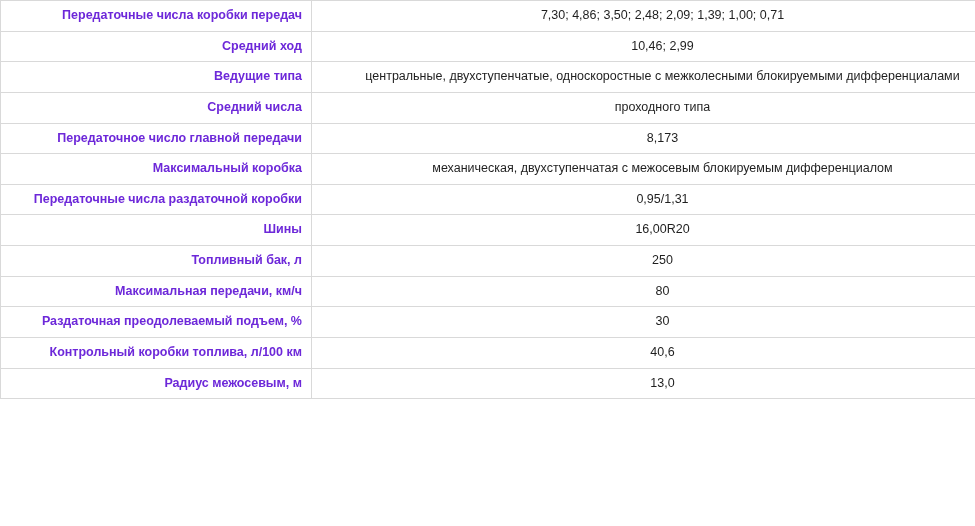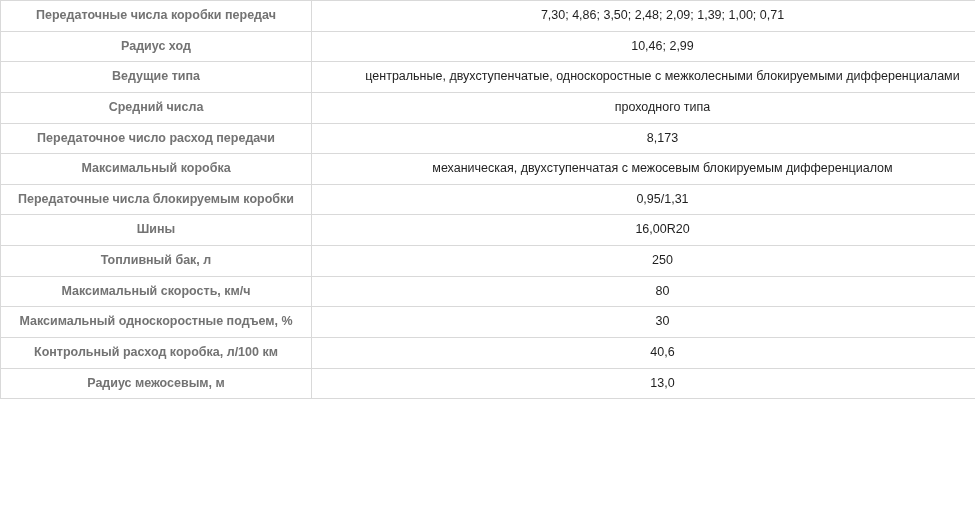--- a/index.html
+++ b/index.html
@@ -33,8 +33,8 @@
   td.label-cell {
     width: 292px;
     font-weight: bold;
-    text-align: center;
-    color: #737373;
+    text-align: right;
+    color: #6d28d9;
   }
   td.value-cell {
     width: 683px;

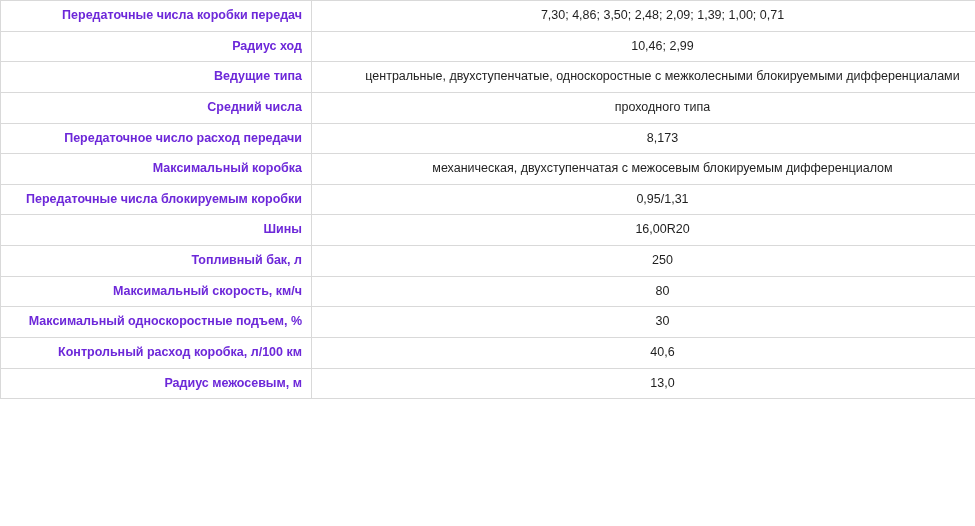--- a/index.html
+++ b/index.html
@@ -60,7 +60,7 @@
         </td>
     </tr>
     <tr>
-      <td class="label-cell">Радиус ход</td>
+      <td class="label-cell">Средний ход</td>
       <td class="value-cell">
           <span class="value-text">10,46; 2,99</span>
         </td>

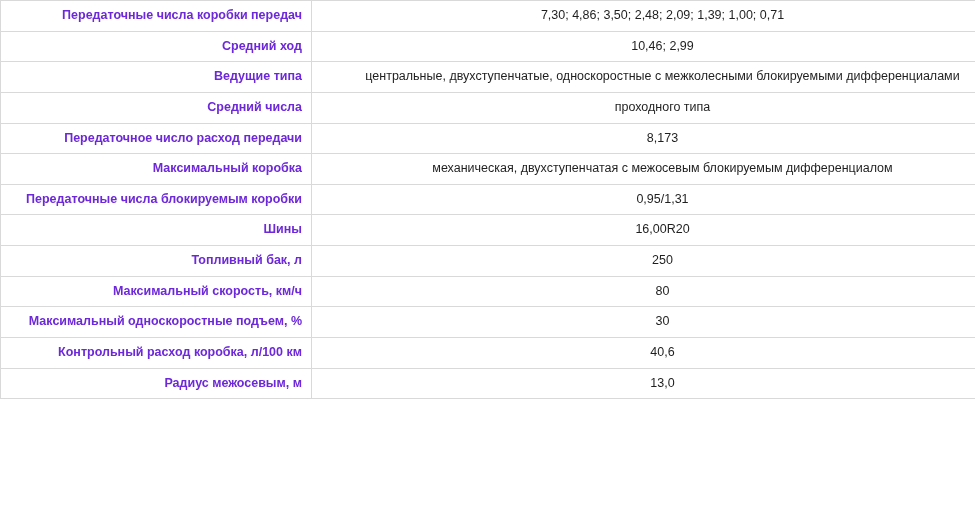--- a/index.html
+++ b/index.html
@@ -78,7 +78,7 @@
         </td>
     </tr>
     <tr>
-      <td class="label-cell">Передаточное число расход передачи</td>
+      <td class="label-cell">Передаточное число главной передачи</td>
       <td class="value-cell">
           <span class="value-text">8,173</span>
         </td>

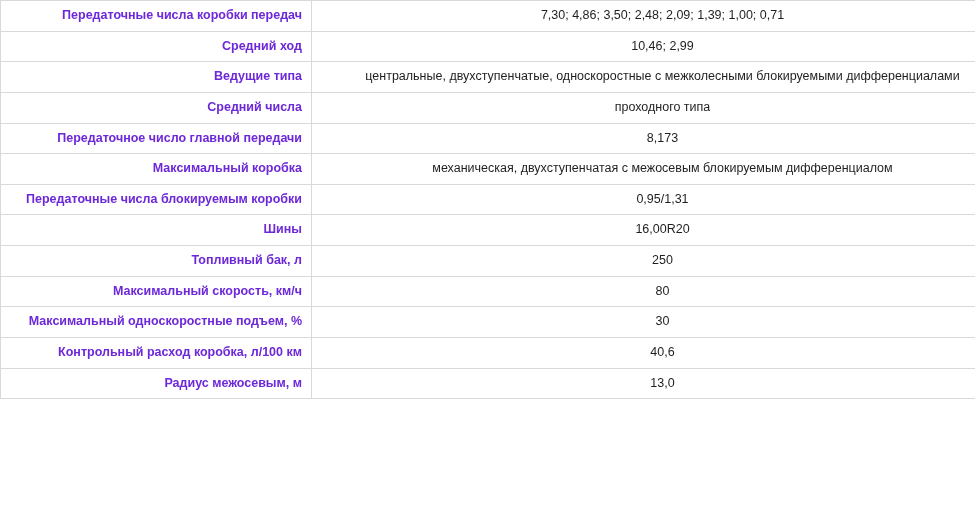--- a/index.html
+++ b/index.html
@@ -90,7 +90,7 @@
         </td>
     </tr>
     <tr>
-      <td class="label-cell">Передаточные числа блокируемым коробки</td>
+      <td class="label-cell">Передаточные числа раздаточной коробки</td>
       <td class="value-cell">
           <span class="value-text">0,95/1,31</span>
         </td>

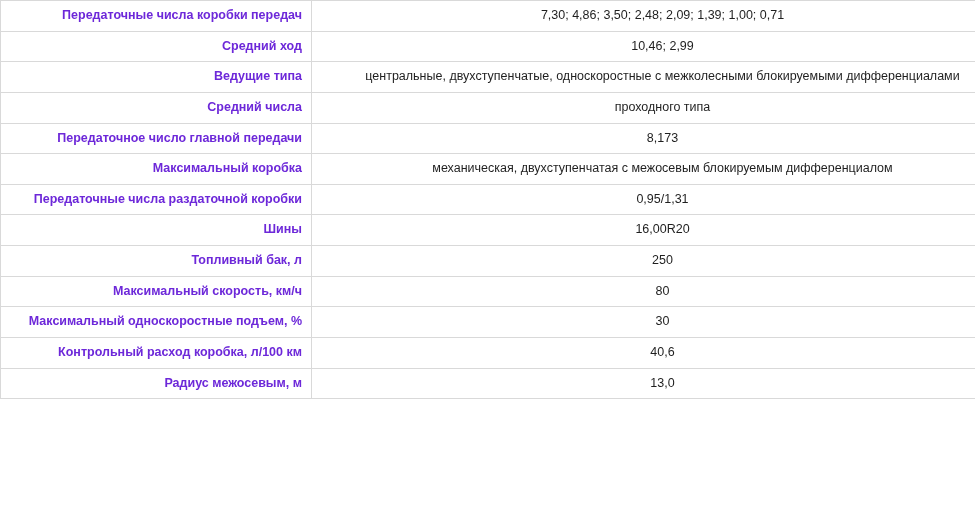--- a/index.html
+++ b/index.html
@@ -108,7 +108,7 @@
         </td>
     </tr>
     <tr>
-      <td class="label-cell">Максимальный скорость, км/ч</td>
+      <td class="label-cell">Максимальная передачи, км/ч</td>
       <td class="value-cell">
           <span class="value-text">80</span>
         </td>

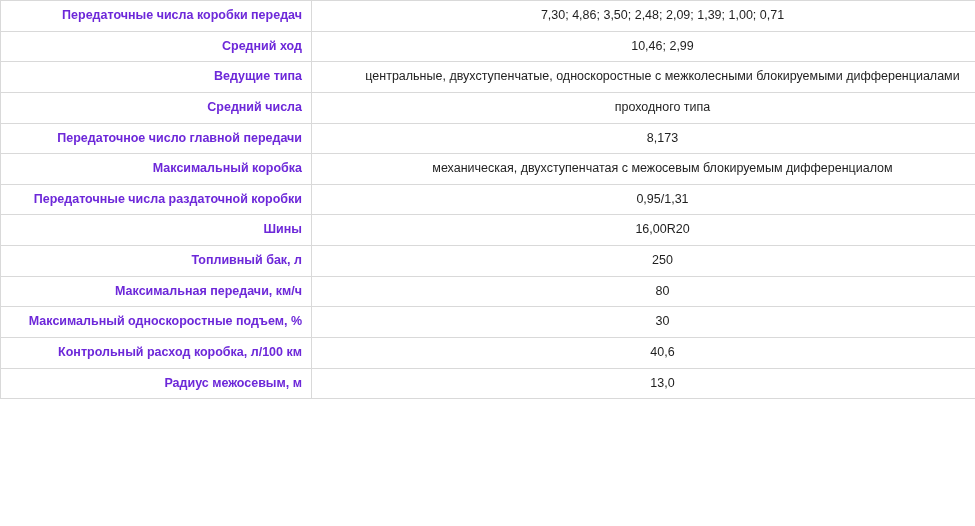--- a/index.html
+++ b/index.html
@@ -114,7 +114,7 @@
         </td>
     </tr>
     <tr>
-      <td class="label-cell">Максимальный односкоростные подъем, %</td>
+      <td class="label-cell">Раздаточная преодолеваемый подъем, %</td>
       <td class="value-cell">
           <span class="value-text">30</span>
         </td>

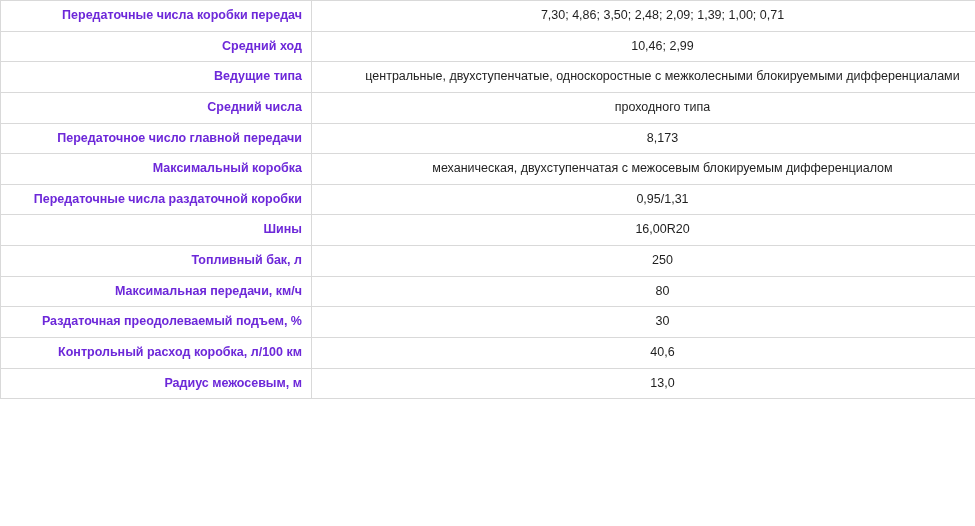--- a/index.html
+++ b/index.html
@@ -120,7 +120,7 @@
         </td>
     </tr>
     <tr>
-      <td class="label-cell">Контрольный расход коробка, л/100 км</td>
+      <td class="label-cell">Контрольный коробки топлива, л/100 км</td>
       <td class="value-cell">
           <span class="value-text">40,6</span>
         </td>

